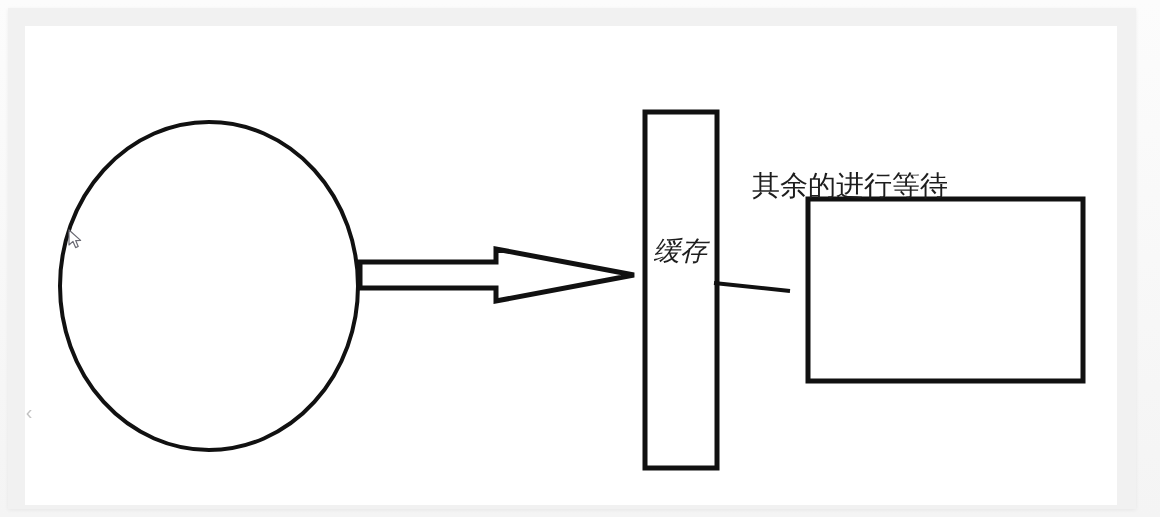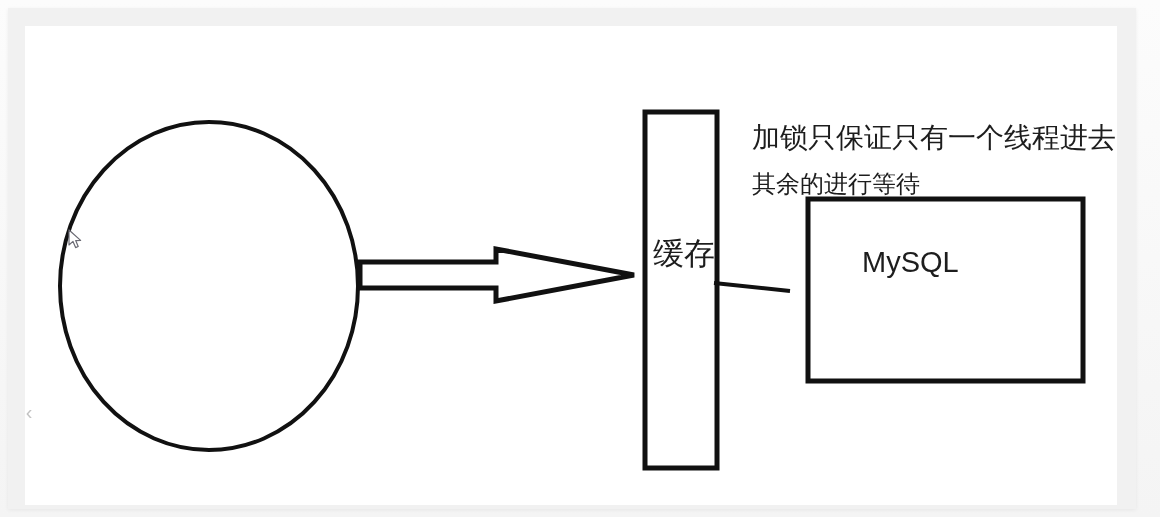--- a/index.html
+++ b/index.html
@@ -115,7 +115,6 @@
 
   <div class="label" id="mysql-label">MySQL</div>
 
-  <div class="label" id="note-line-1">加锁只保证只有一个线程进去</div>
 
   <div class="label" id="note-line-2">其余的进行等待</div>
 

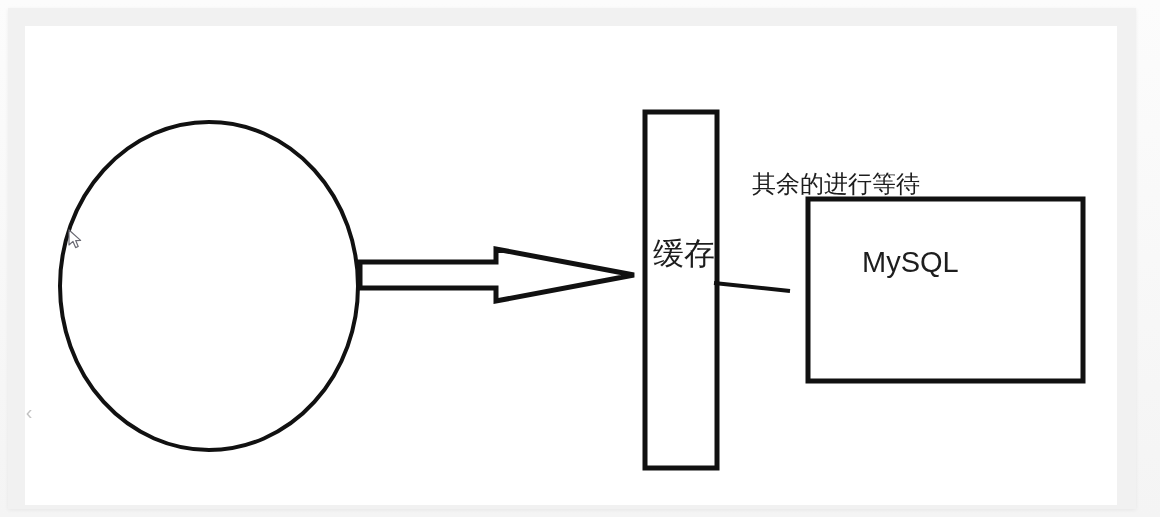--- a/index.html
+++ b/index.html
@@ -59,7 +59,7 @@
   #note-line-2 {
     left: 752px;
     top: 172px;
-    font-size: 24px;
+    font-size: 28px;
   }
   #watermark {
     position: absolute;

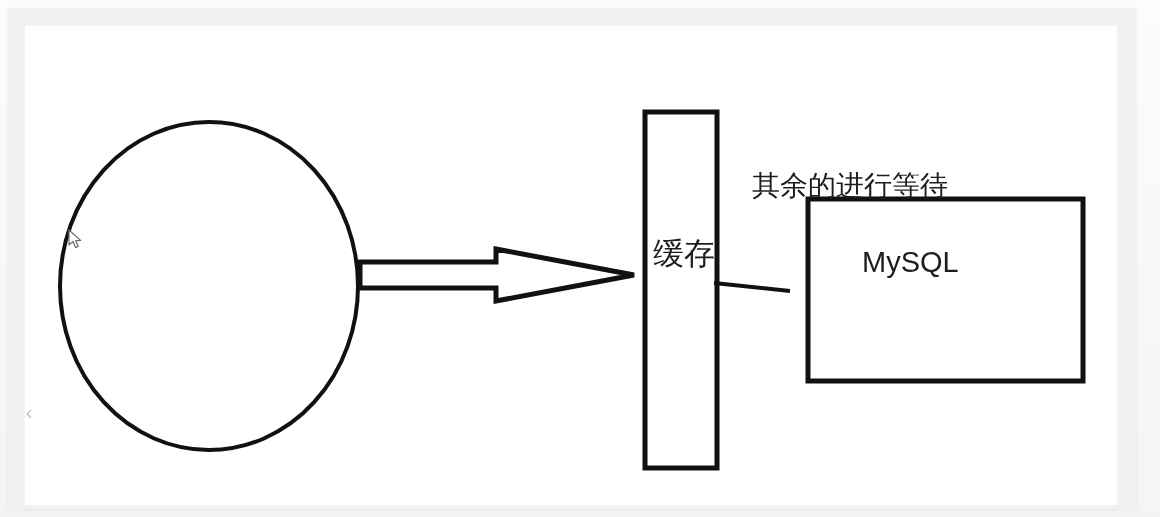--- a/index.html
+++ b/index.html
@@ -44,7 +44,8 @@
   #cache-label {
     left: 653px;
     top: 238px;
-    font-size: 31px;
+    font-size: 27px;
+    font-style: italic;
   }
   #mysql-label {
     left: 862px;

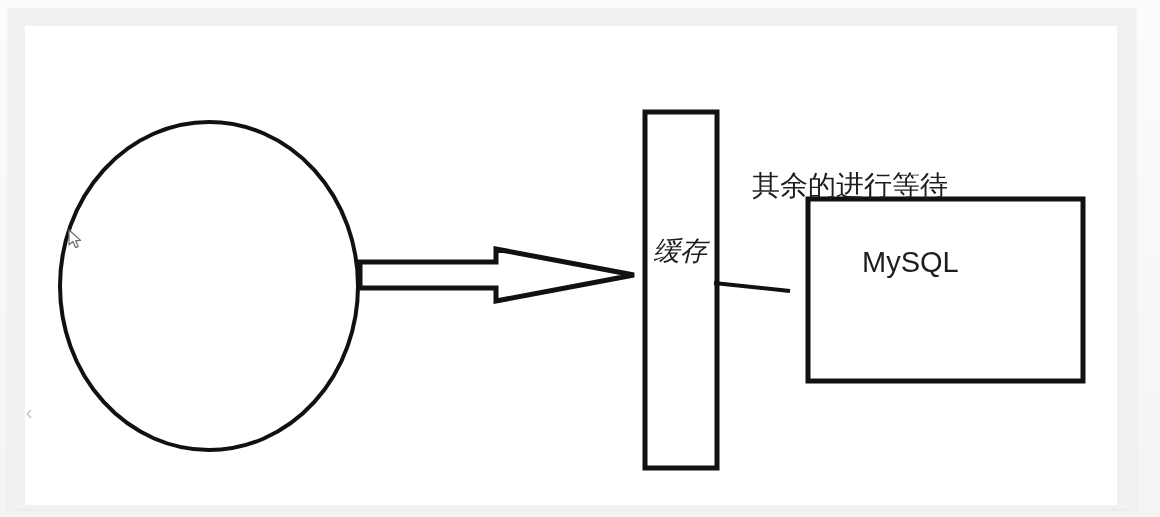--- a/index.html
+++ b/index.html
@@ -114,7 +114,6 @@
 
   <div class="label" id="cache-label">缓存</div>
 
-  <div class="label" id="mysql-label">MySQL</div>
 
 
   <div class="label" id="note-line-2">其余的进行等待</div>

